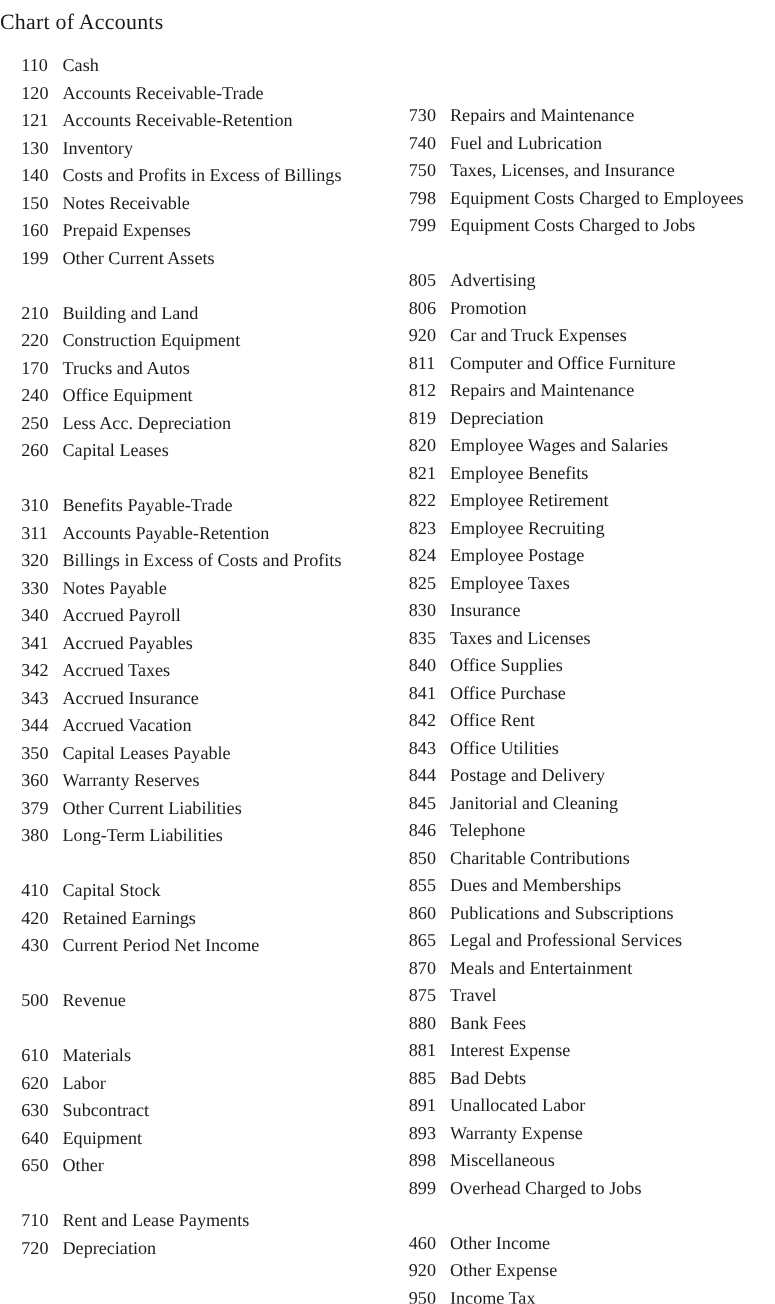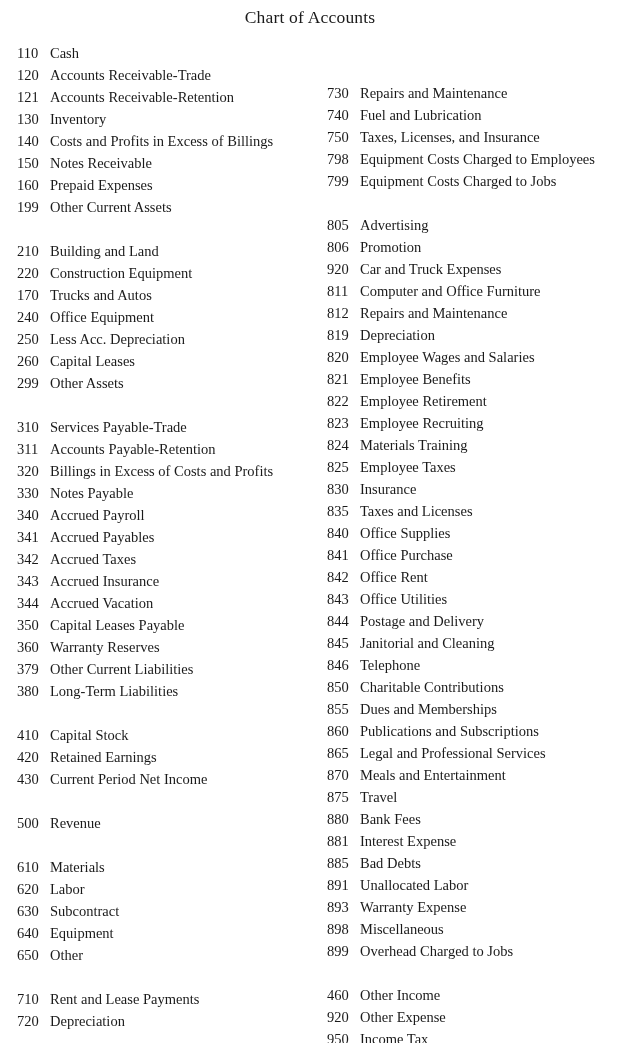--- a/index.html
+++ b/index.html
@@ -27,7 +27,7 @@
     top: 5px;
     left: 0;
     width: 620px;
-    text-align: center;
+    text-align: left;
     font-size: 17.5px;
     font-weight: 400;
     letter-spacing: 0.2px;

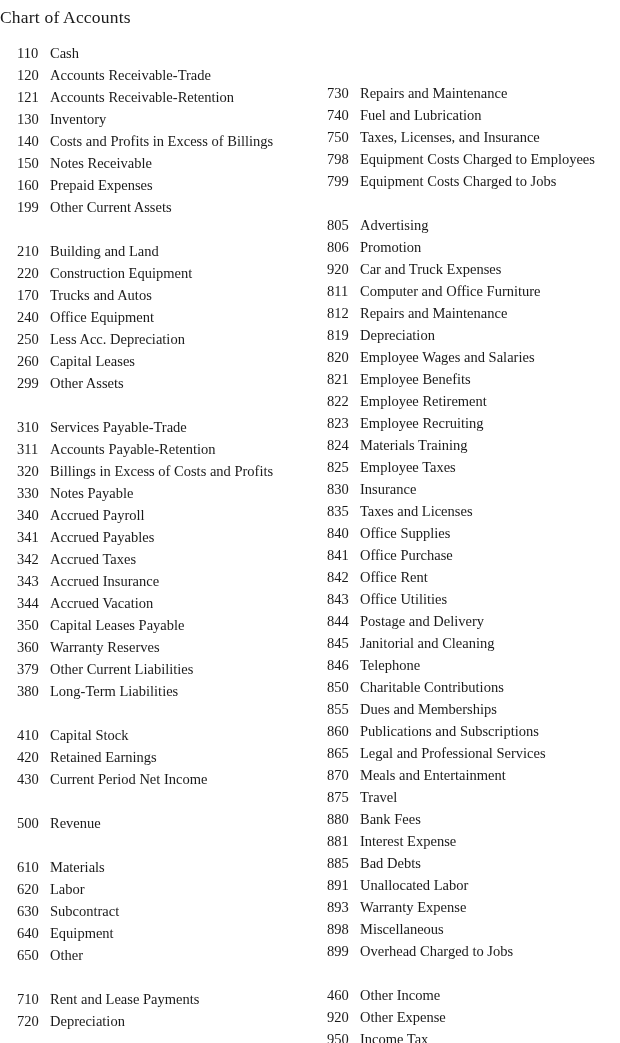--- a/index.html
+++ b/index.html
@@ -146,10 +146,6 @@
             <span class="acct-code">260</span>
             <span class="acct-name">Capital Leases</span>
           </div>
-          <div class="acct-row">
-            <span class="acct-code">299</span>
-            <span class="acct-name">Other Assets</span>
-          </div>
         </div>
         <div class="group">
           <div class="acct-row">

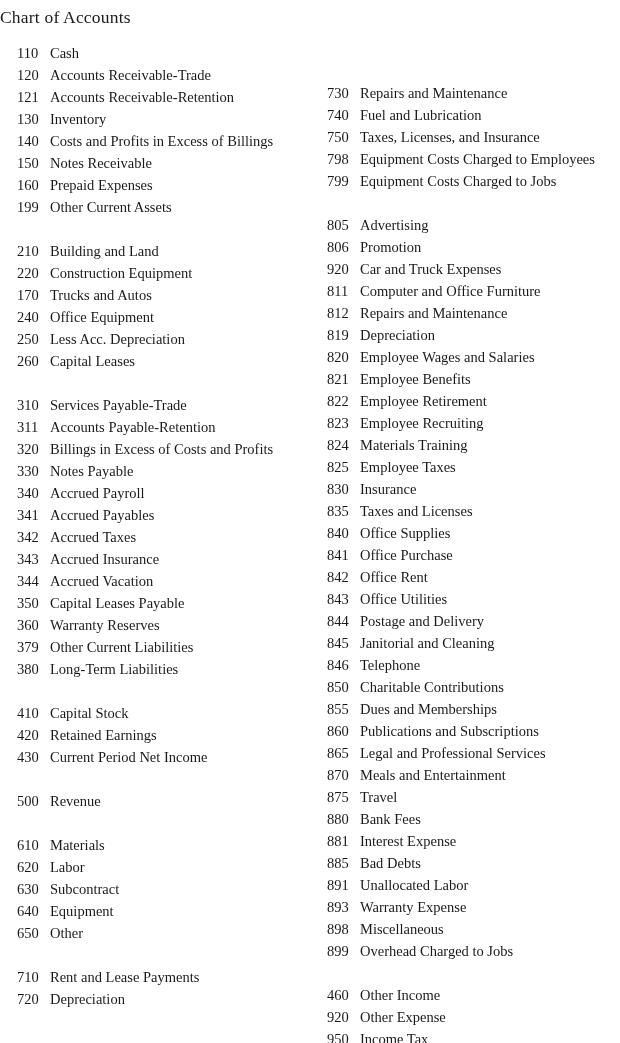--- a/index.html
+++ b/index.html
@@ -150,7 +150,7 @@
         <div class="group">
           <div class="acct-row">
             <span class="acct-code">310</span>
-            <span class="acct-name">Services Payable-Trade</span>
+            <span class="acct-name">Benefits Payable-Trade</span>
           </div>
           <div class="acct-row">
             <span class="acct-code">311</span>

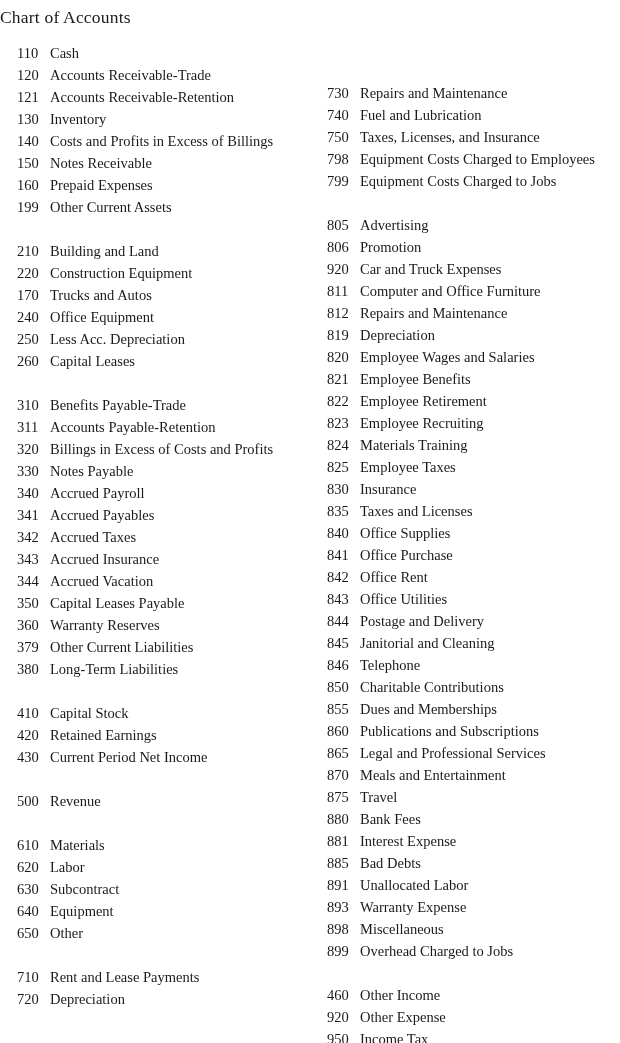--- a/index.html
+++ b/index.html
@@ -320,7 +320,7 @@
           </div>
           <div class="acct-row">
             <span class="acct-code">824</span>
-            <span class="acct-name">Materials Training</span>
+            <span class="acct-name">Employee Postage</span>
           </div>
           <div class="acct-row">
             <span class="acct-code">825</span>

